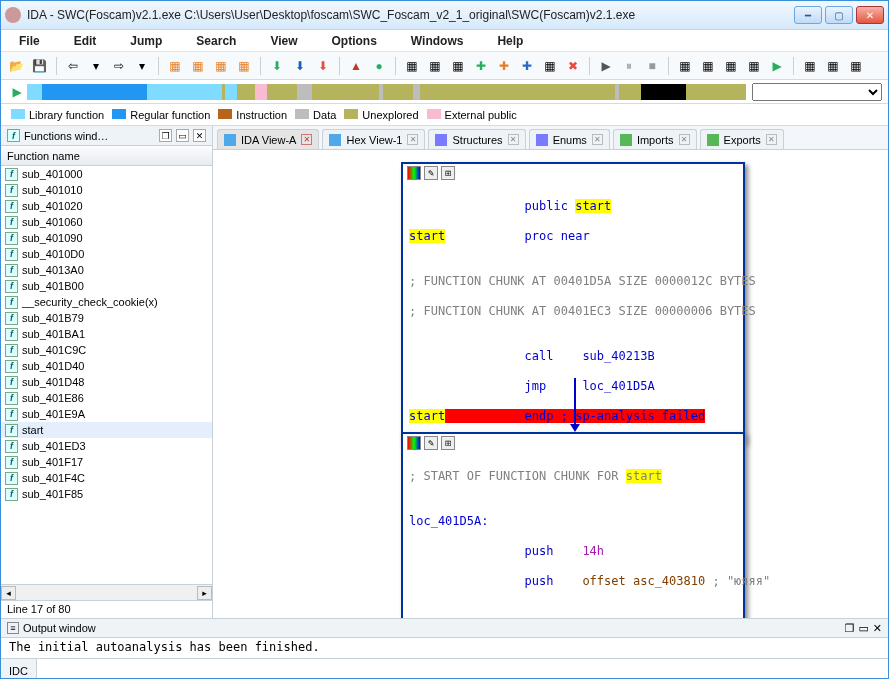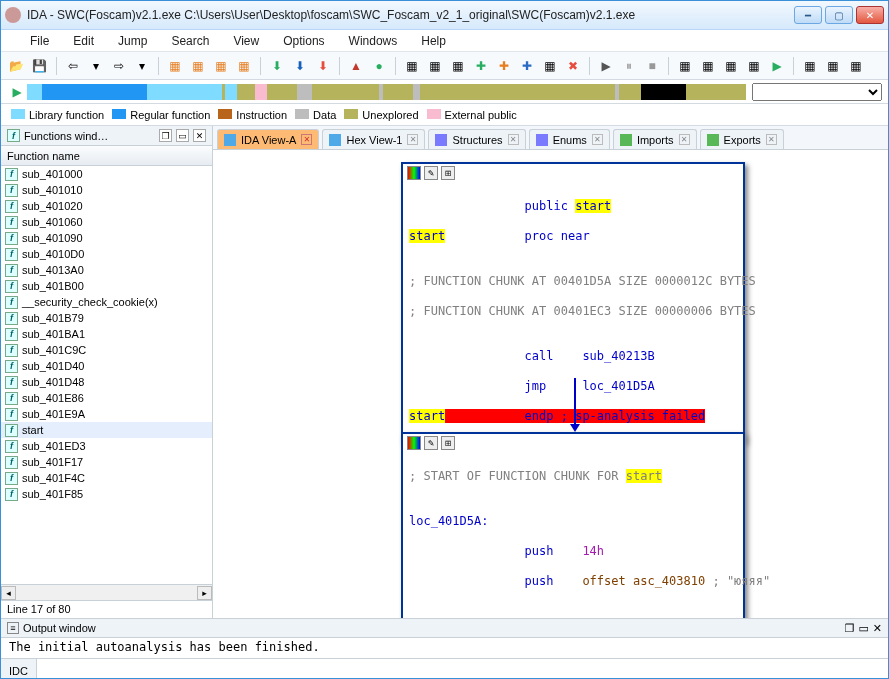--- a/index.html
+++ b/index.html
@@ -10,7 +10,7 @@
 .winbtns { display: flex; gap: 3px; }
 .winbtn { width: 28px; height: 18px; border: 1px solid #6ba7e3; border-radius: 3px; background: linear-gradient(#eaf4fe,#c0dcf7); display: flex; align-items: center; justify-content: center; font-size: 10px; color: #2a5a8a; }
 .winbtn.close { background: linear-gradient(#f8b0a8,#e3573f); color: #fff; border-color: #a33; }
-.menubar { height: 22px; display: flex; align-items: center; padding: 0 21px; gap: 8px; border-bottom: 1px solid #e0e6ec; }
+.menubar { height: 22px; display: flex; align-items: center; padding: 0 10px; gap: 18px; border-bottom: 1px solid #e0e6ec; font-weight: bold; }
 .menubar .menu { padding: 2px 8px; color: #222; }
 .toolbar { height: 28px; display: flex; align-items: center; padding: 2px 6px; gap: 3px; border-bottom: 1px solid #d3dae2; background: #f7fafd; flex-wrap: nowrap; overflow: hidden; }
 .tb { width: 20px; height: 20px; border: 1px solid transparent; border-radius: 2px; display: flex; align-items: center; justify-content: center; font-size: 12px; }

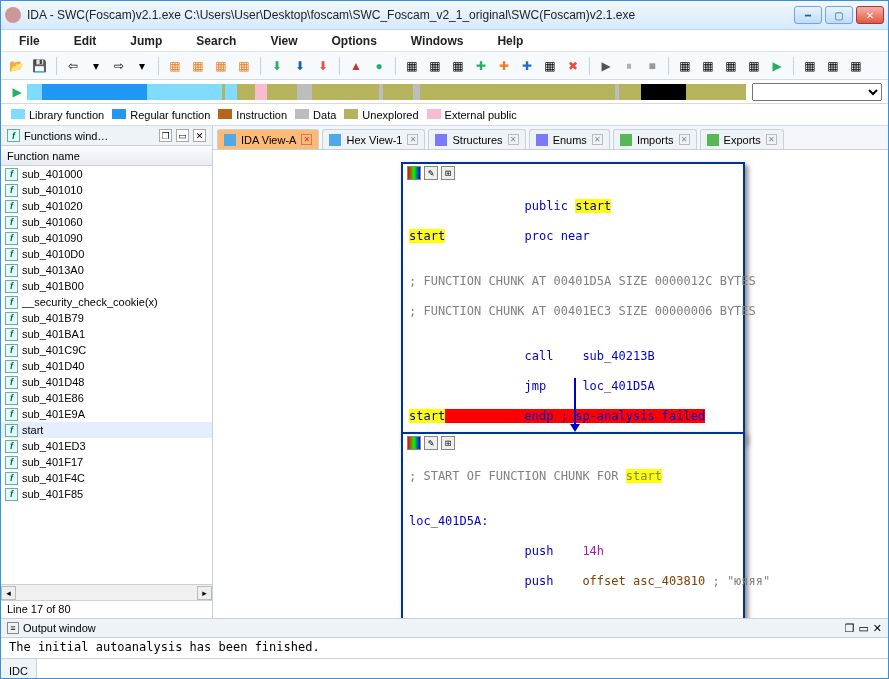--- a/index.html
+++ b/index.html
@@ -40,7 +40,7 @@
 .rightpane { flex: 1; display: flex; flex-direction: column; }
 .tabstrip { height: 24px; display: flex; align-items: flex-end; gap: 3px; padding: 2px 4px 0; border-bottom: 1px solid #c8d0d8; background: #f3f6fa; }
 .tab { height: 20px; display: flex; align-items: center; gap: 5px; padding: 0 6px; border: 1px solid #c8d0d8; border-bottom: none; background: #eef3f8; border-radius: 3px 3px 0 0; font-size: 11px; }
-.tab.active { background: #fdba74; }
+.tab.active { background: #e5e5e5; }
 .tab .ticon { width: 12px; height: 12px; }
 .tab .tx { width: 11px; height: 11px; border: 1px solid #bbb; font-size: 8px; display: flex; align-items: center; justify-content: center; color: #888; }
 .tab .tx.red { color: #c33; border-color: #c77; }

